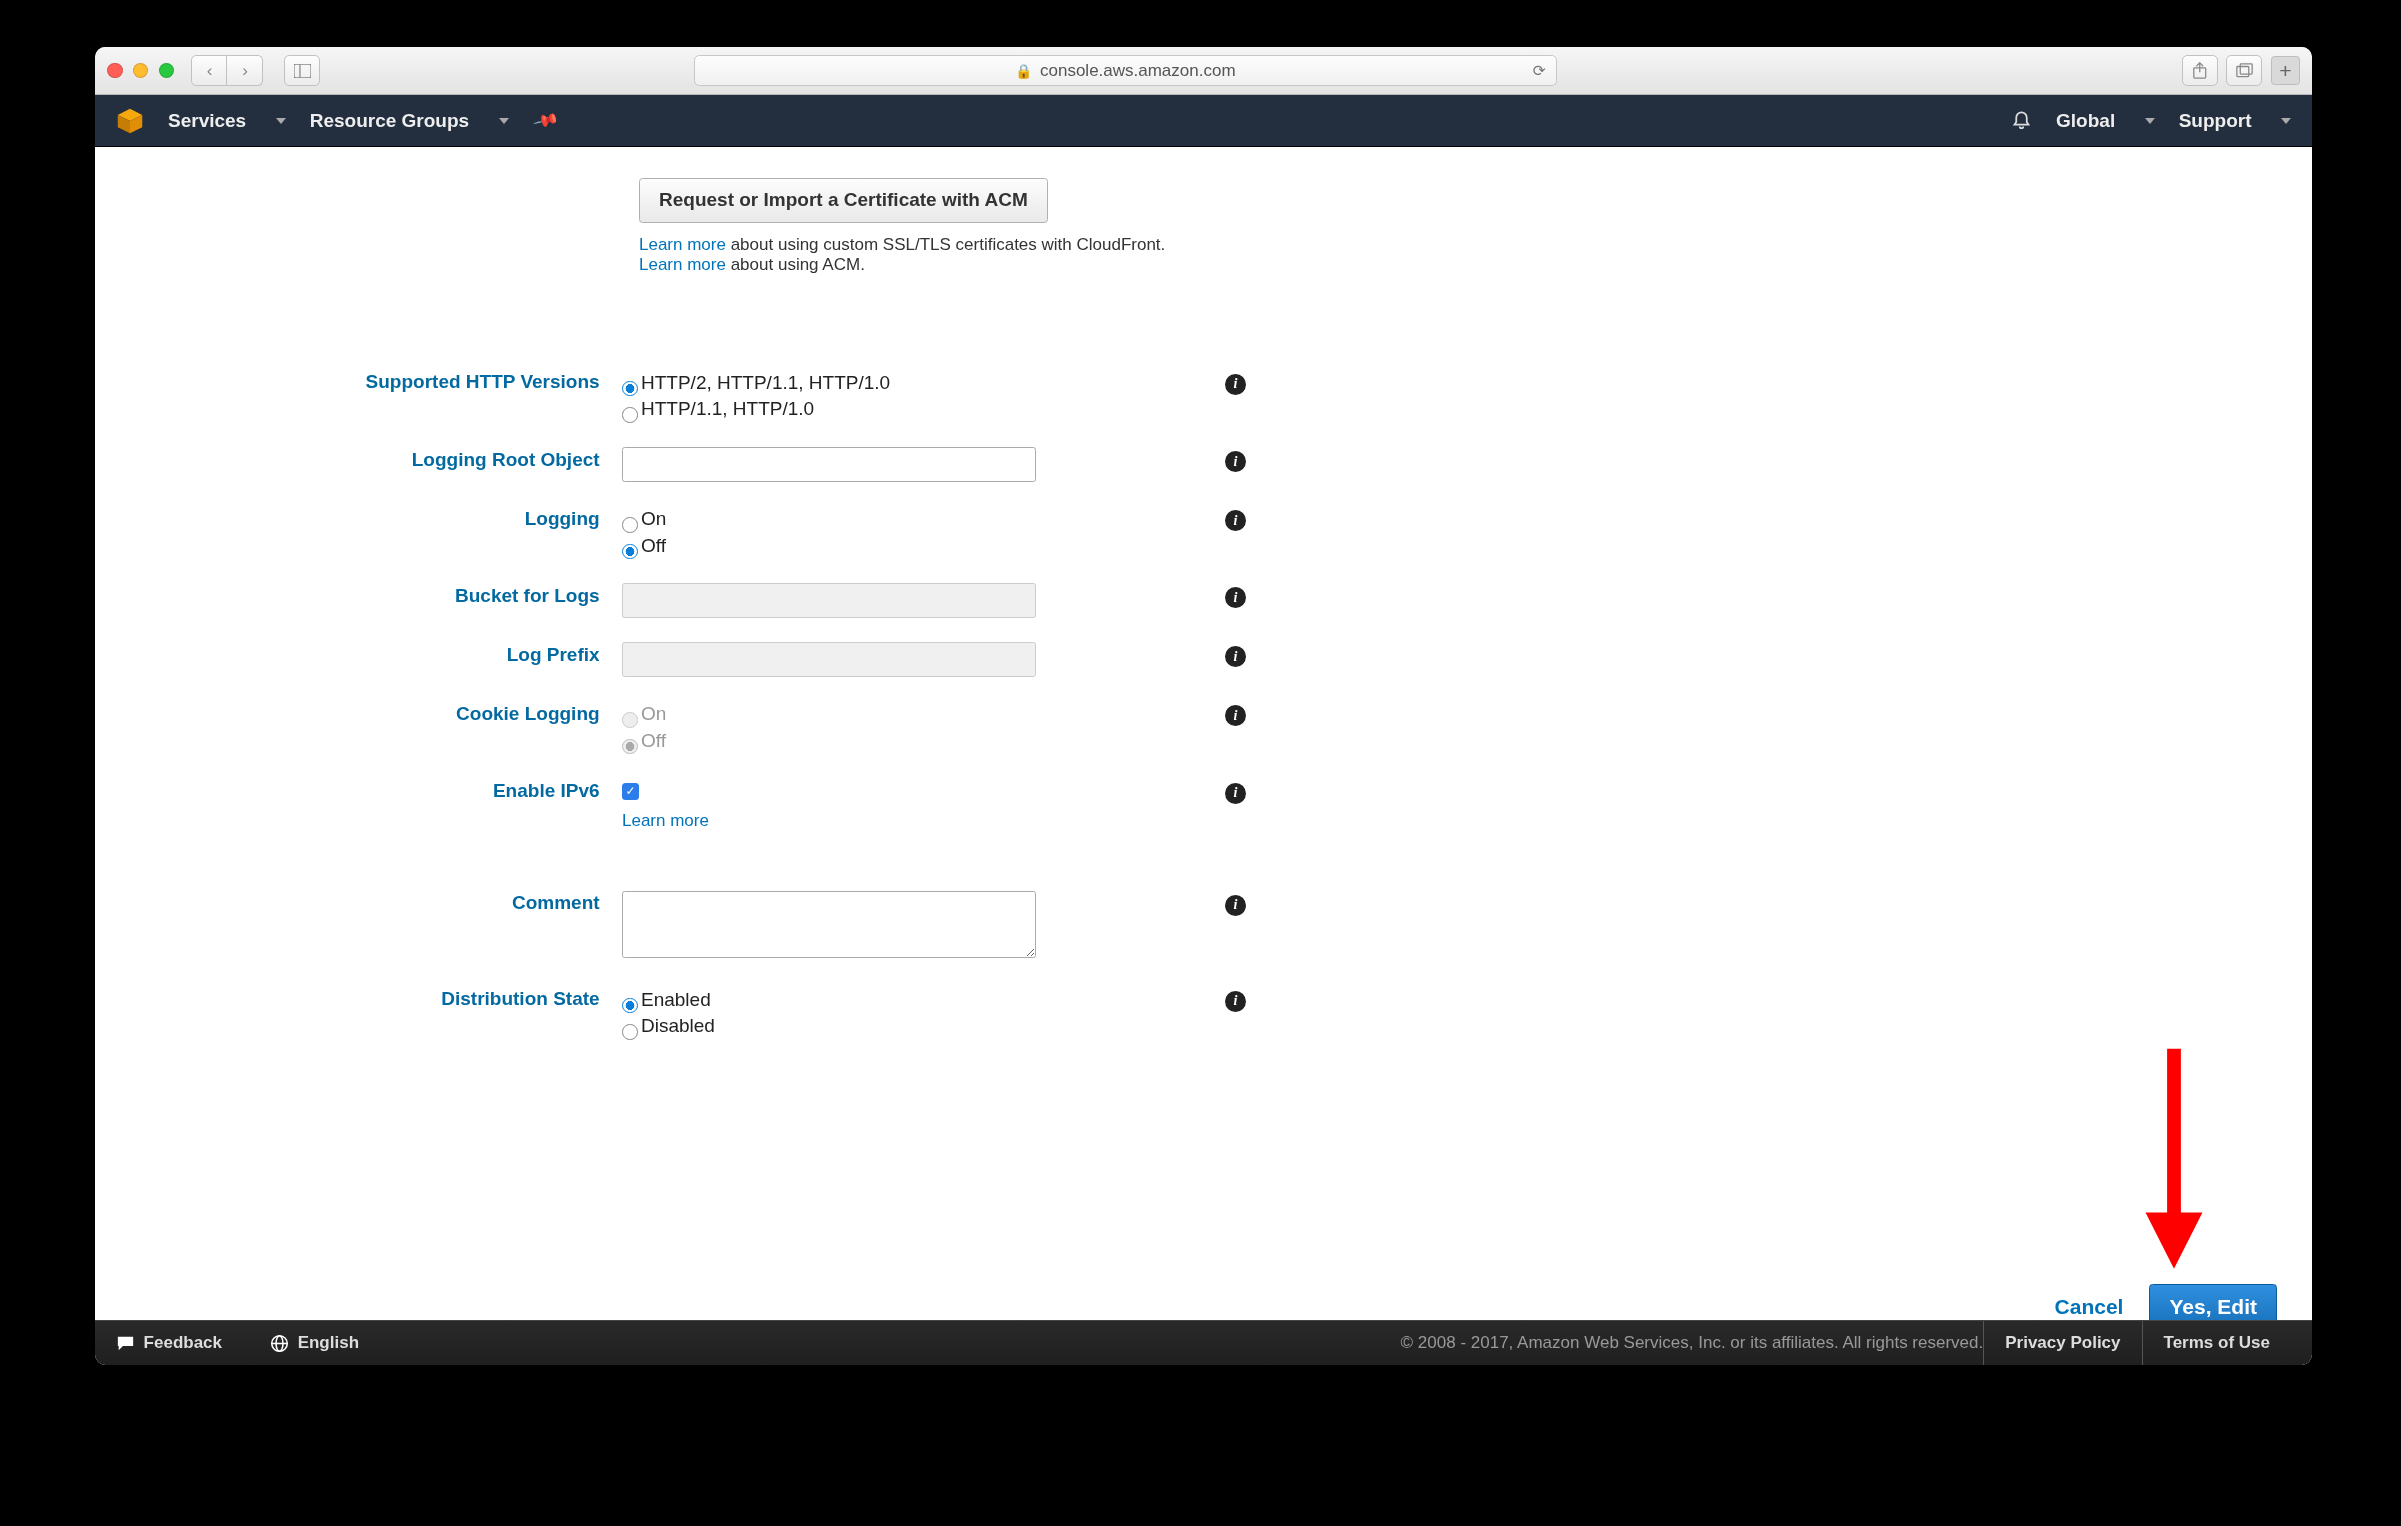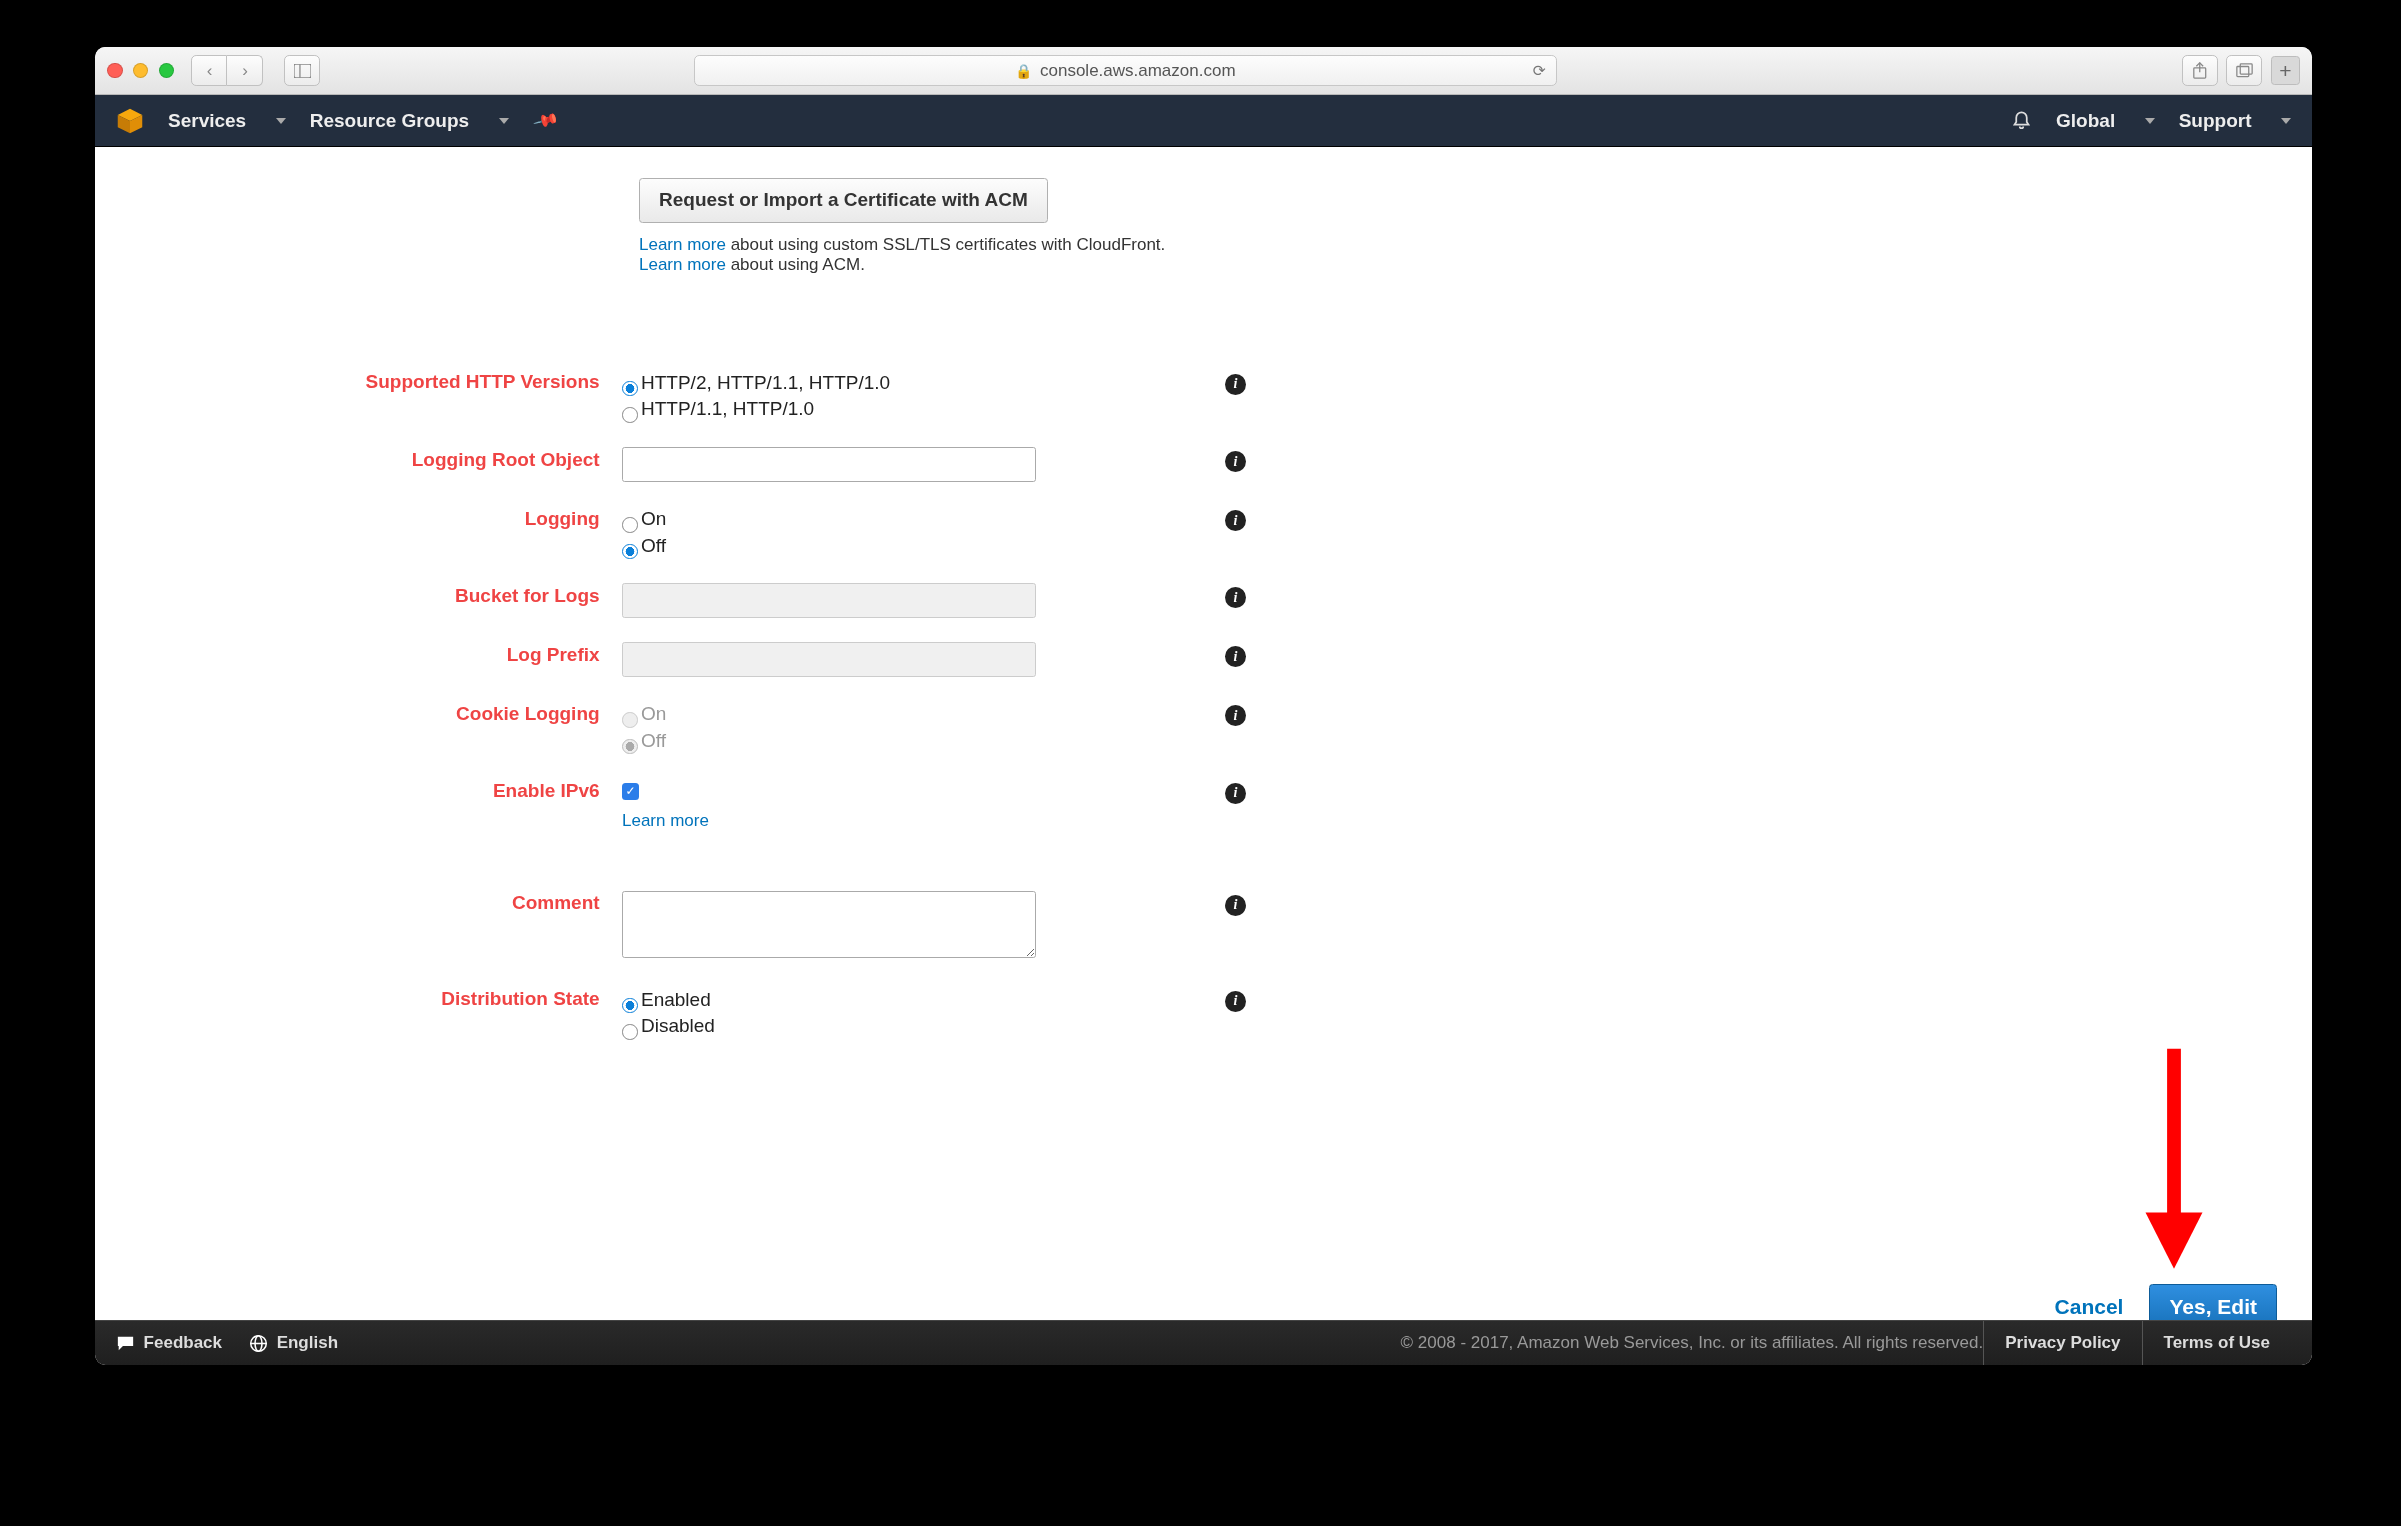--- a/index.html
+++ b/index.html
@@ -95,7 +95,7 @@
 
   .row{ display:flex; align-items:flex-start; margin-top:24px; position:relative;}
   .row.first{ margin-top:95px;}
-  .lbl{ width:449px; text-align:right; padding-right:22.4px; font-size:19px; font-weight:600; color:#ef4444; padding-top:1.7px;}
+  .lbl{ width:449px; text-align:right; padding-right:22.4px; font-size:19px; font-weight:600; color:#0369a1; padding-top:1.7px;}
   .ctrl{ width:440px; font-size:19px; color:#222;}
   .info{ position:absolute; left:1052px; top:1.7px; font-size:19px; color:#222;}
   .info .i{ display:inline-flex;width:21px;height:21px;border-radius:50%;background:#222;color:#fff;align-items:center;justify-content:center;font-style:italic;font-family:Georgia,serif;font-weight:bold;font-size:14px;}

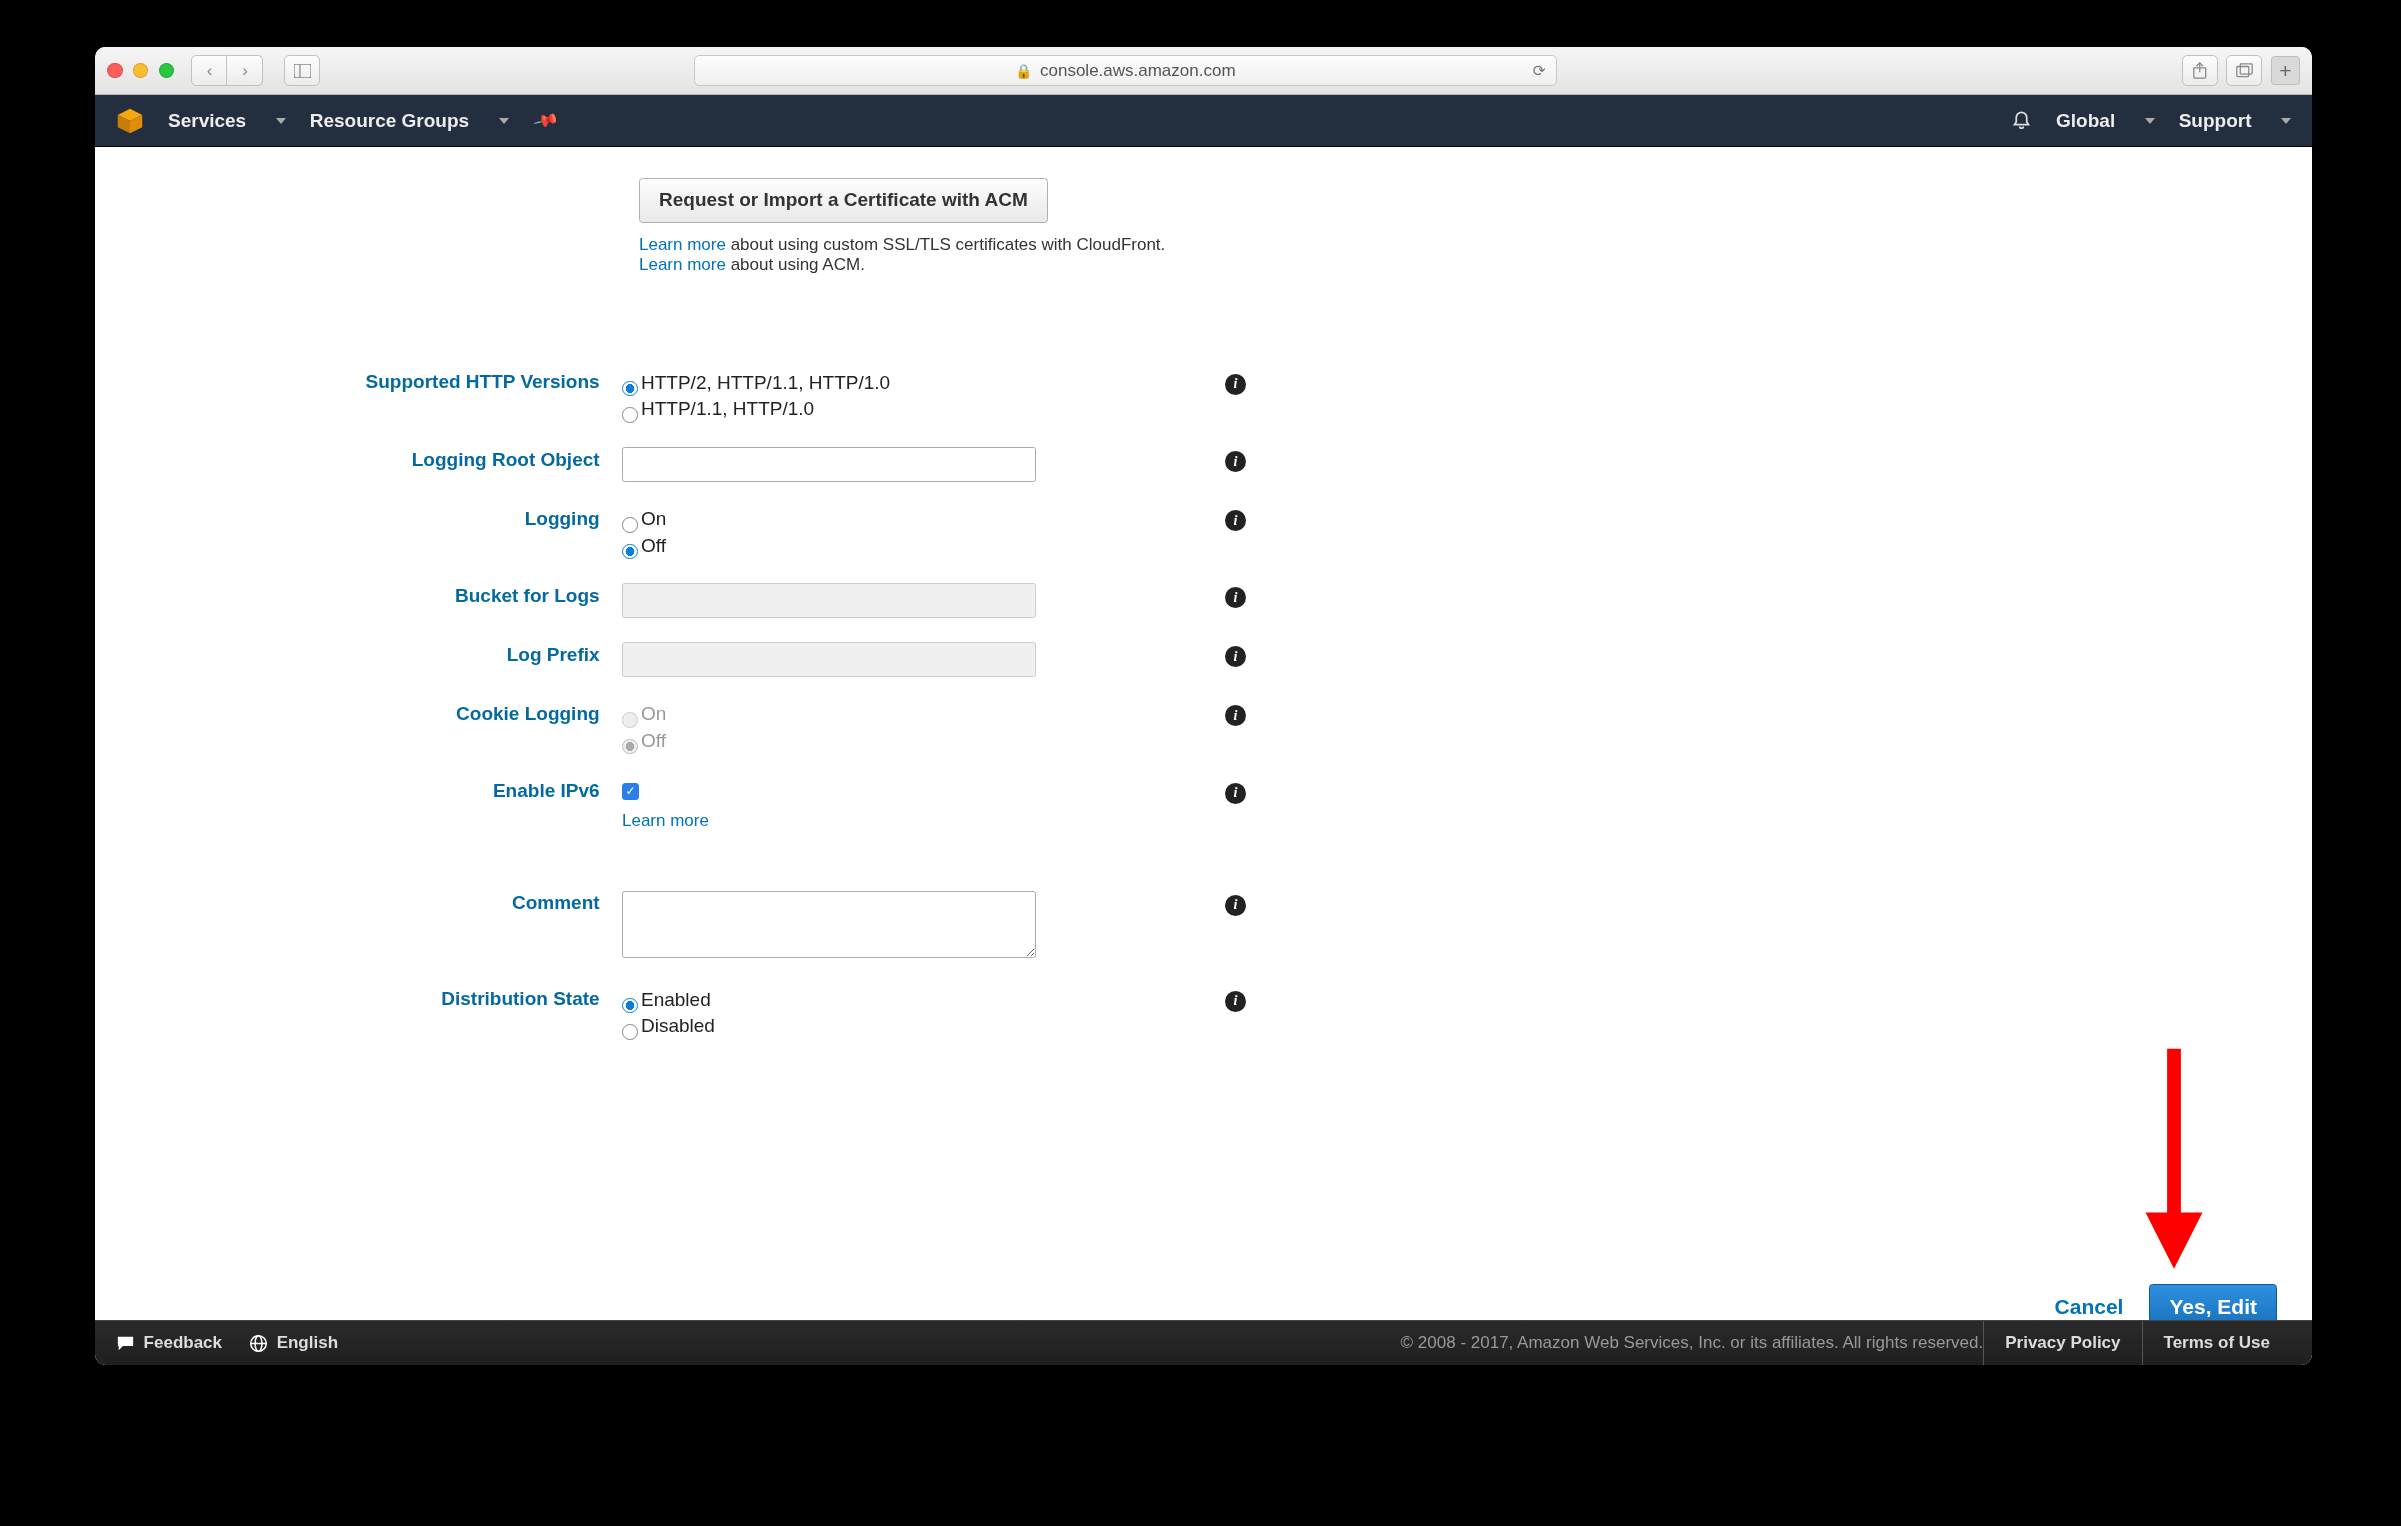--- a/index.html
+++ b/index.html
@@ -125,7 +125,7 @@
     border-top:0.9px solid #444;
     display:flex; align-items:center; color:#ddd; font-size:17px; padding:0 21px;
   }
-  .footer .left{ display:flex; gap:27px; align-items:flex-end;}
+  .footer .left{ display:flex; gap:48px; align-items:flex-end;}
   .footer .fb, .footer .lang{ display:flex; gap:8.6px; align-items:center; font-weight:600;}
   .footer .mid{ margin-left:auto; color:#999;}
   .footer .links{ display:flex;}

